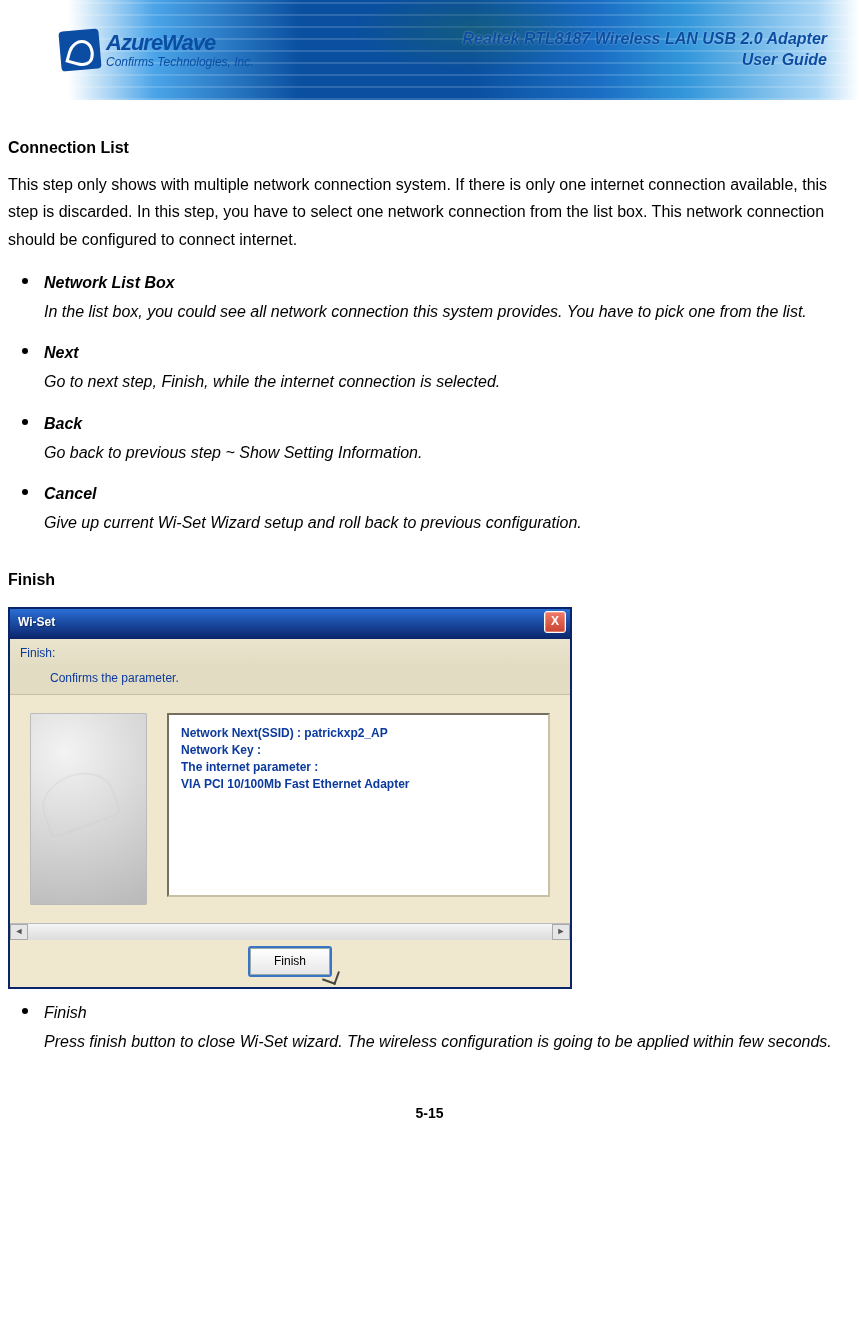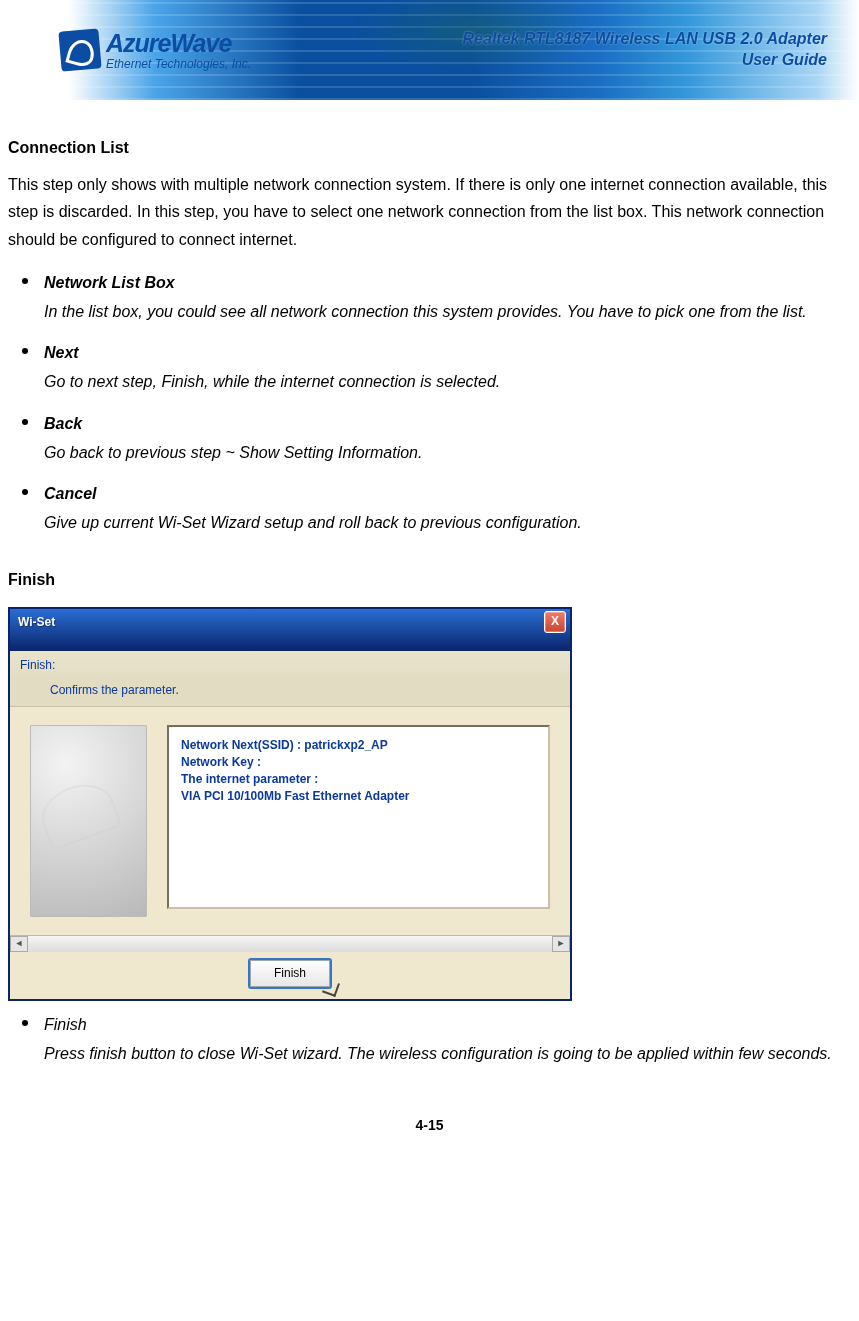--- a/index.html
+++ b/index.html
@@ -57,7 +57,7 @@
     line-height: 1;
   }
   .logo-main {
-    font-size: 25px;
+    font-size: 22px;
     font-weight: bold;
     font-style: italic;
     color: #0b4da2;

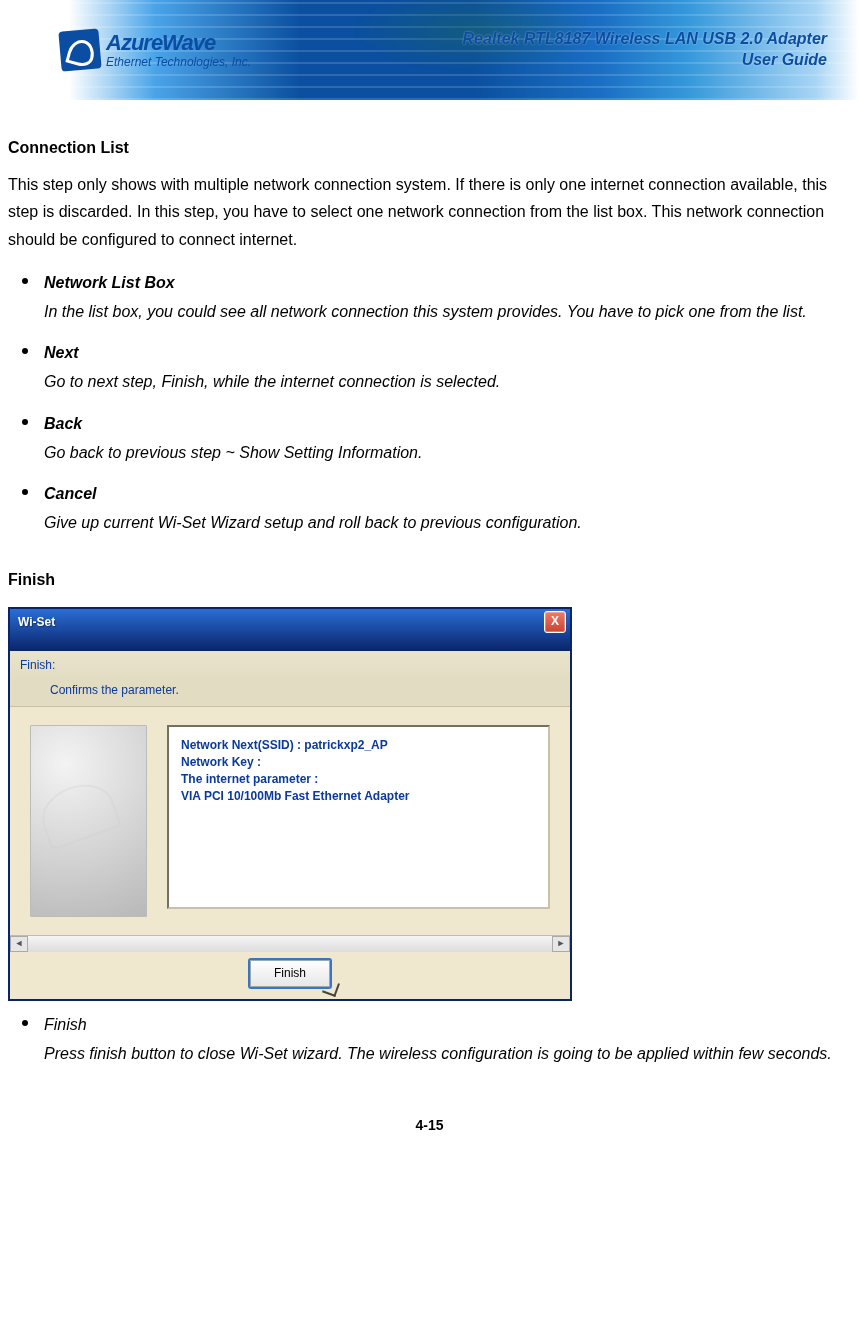--- a/index.html
+++ b/index.html
@@ -267,7 +267,7 @@
     <div class="logo-icon"></div>
     <div class="logo-text">
       <span class="logo-main">AzureWave</span>
-      <span class="logo-sub">Ethernet  Technologies,  Inc.</span>
+      <span class="logo-sub">Confirms  Technologies,  Inc.</span>
     </div>
   </div>
   <div class="header-title">

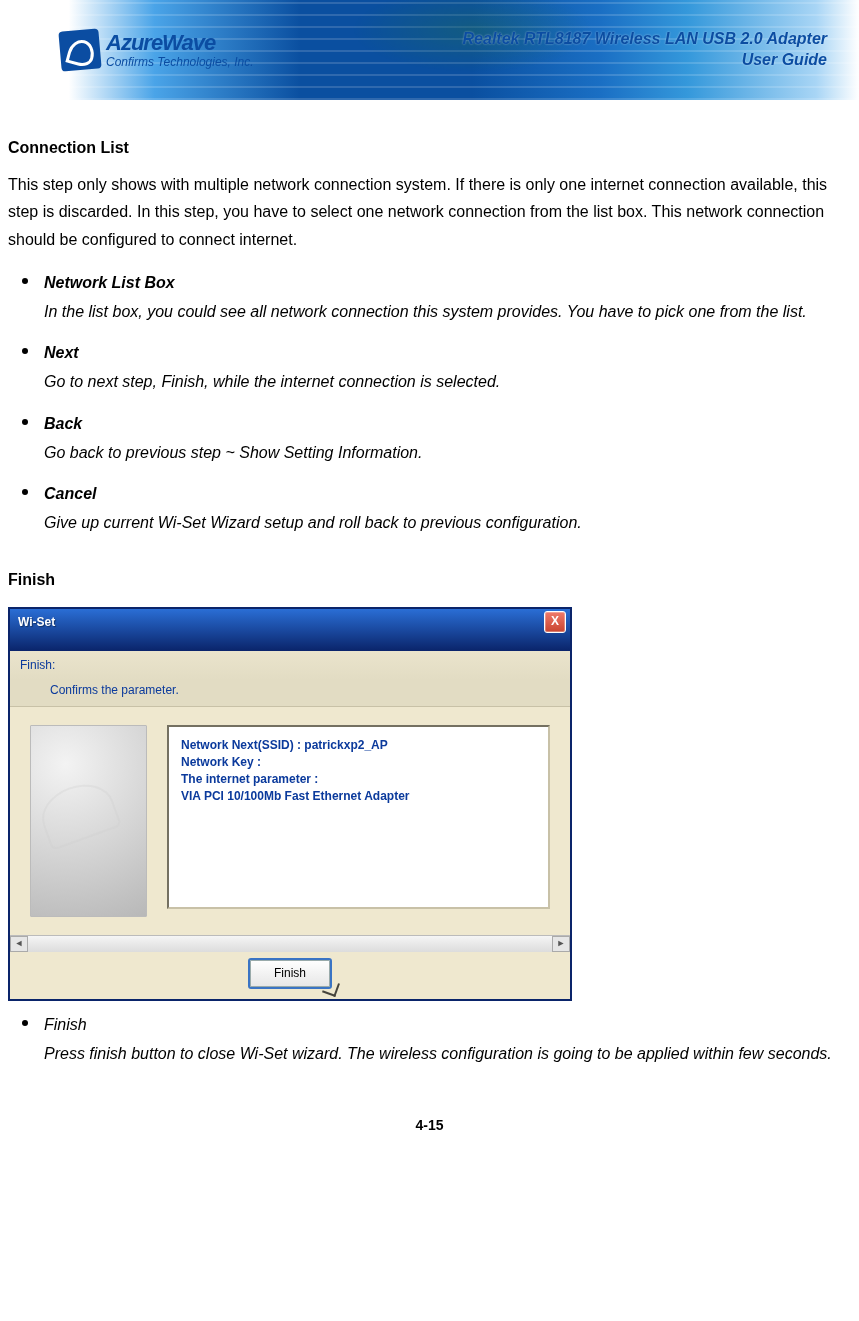--- a/index.html
+++ b/index.html
@@ -144,7 +144,7 @@
     display: flex;
     align-items: center;
     justify-content: space-between;
-    padding: 0 4px 16px 8px;
+    padding: 0 4px 4px 8px;
   }
   .titlebar-text {
     color: #fff;

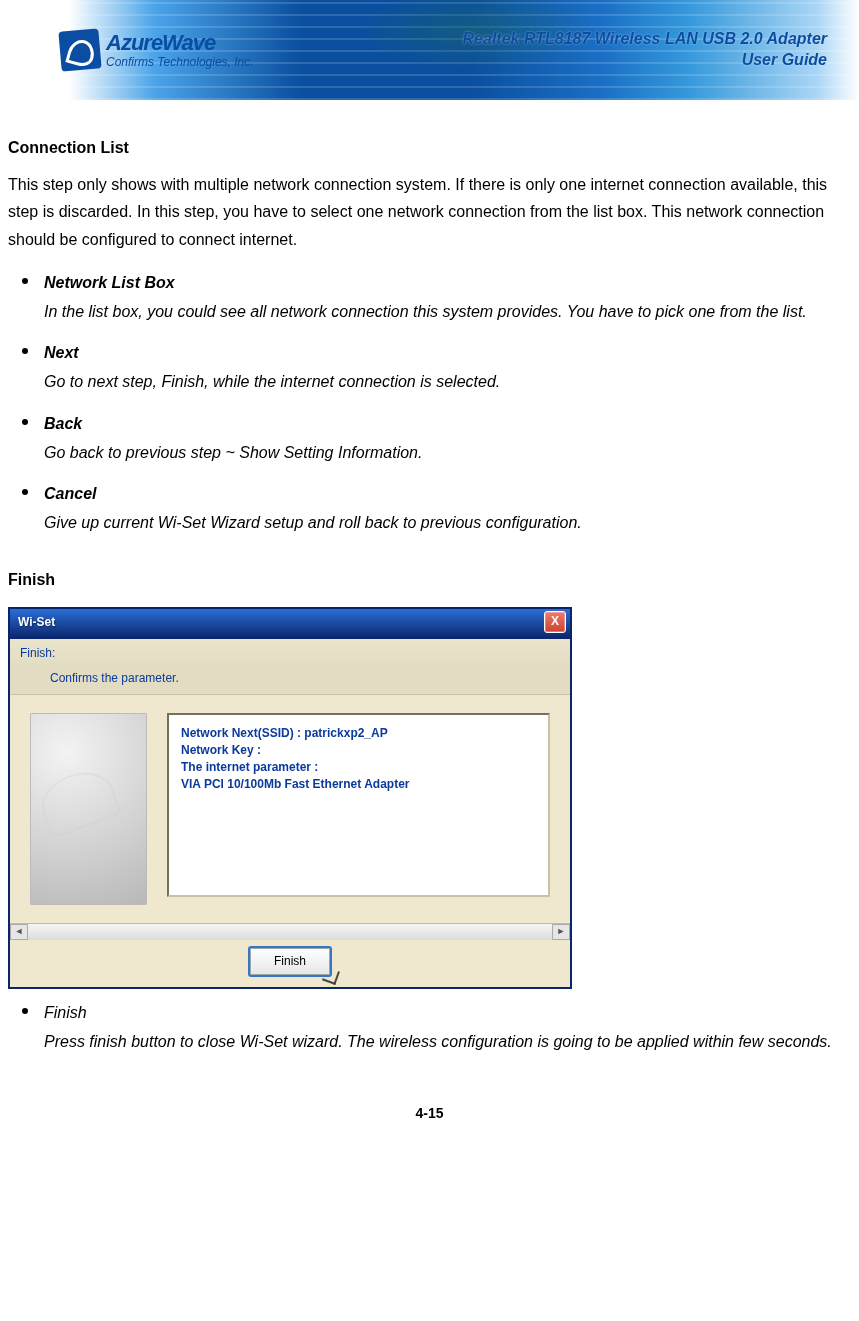--- a/index.html
+++ b/index.html
@@ -339,6 +339,6 @@
 
 </div>
 
-<div class="page-footer">4-15</div>
+<div class="page-footer">5-15</div>
 
 </body></html>

